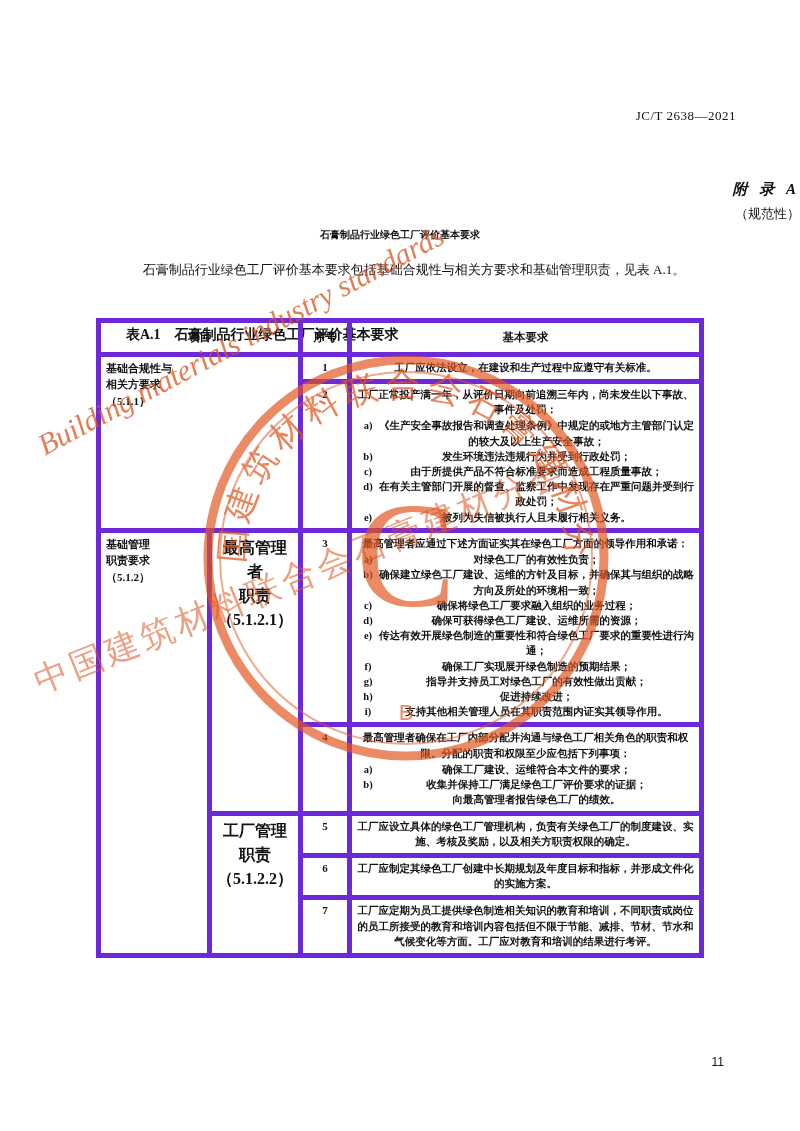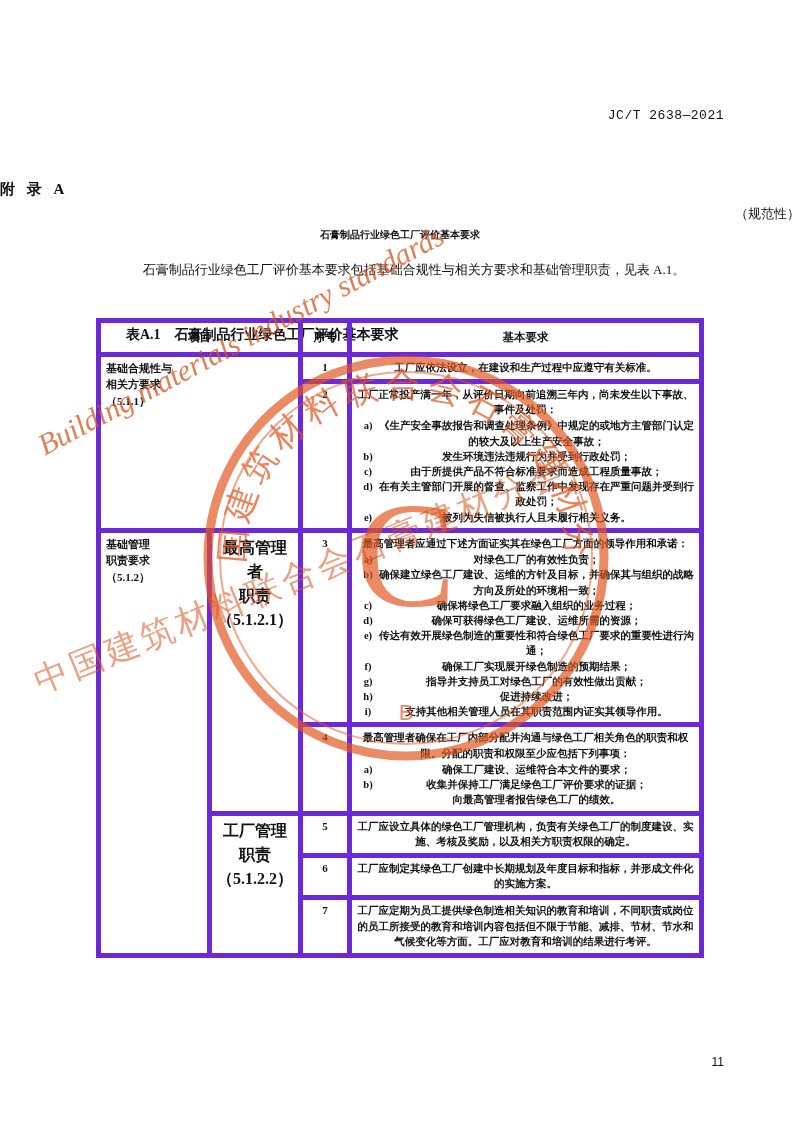--- a/index.html
+++ b/index.html
@@ -21,8 +21,8 @@
   .header-code {
     position: absolute;
     top: 108px;
-    right: 76px;
-    font-family: Liberation Mono, monospace;
+    right: 64px;
+    font-family: Liberation Serif, serif;
     font-size: 13px;
     letter-spacing: 0.5px;
     color: #111;

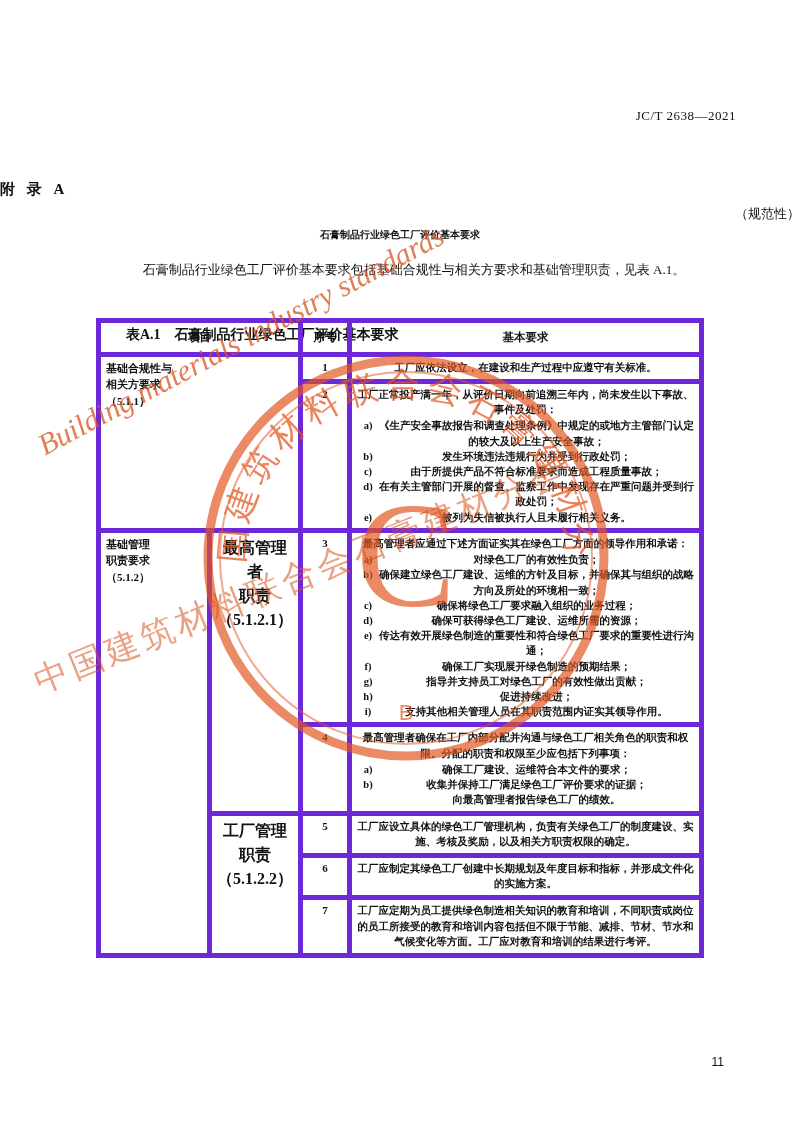--- a/index.html
+++ b/index.html
@@ -32,10 +32,11 @@
     top: 180px;
     left: 0;
     width: 100%;
-    text-align: left;
+    text-align: right;
     font-size: 15px;
     font-weight: bold;
     letter-spacing: 4px;
+    font-style: italic;
   }
   .annex-sub {
     position: absolute;

